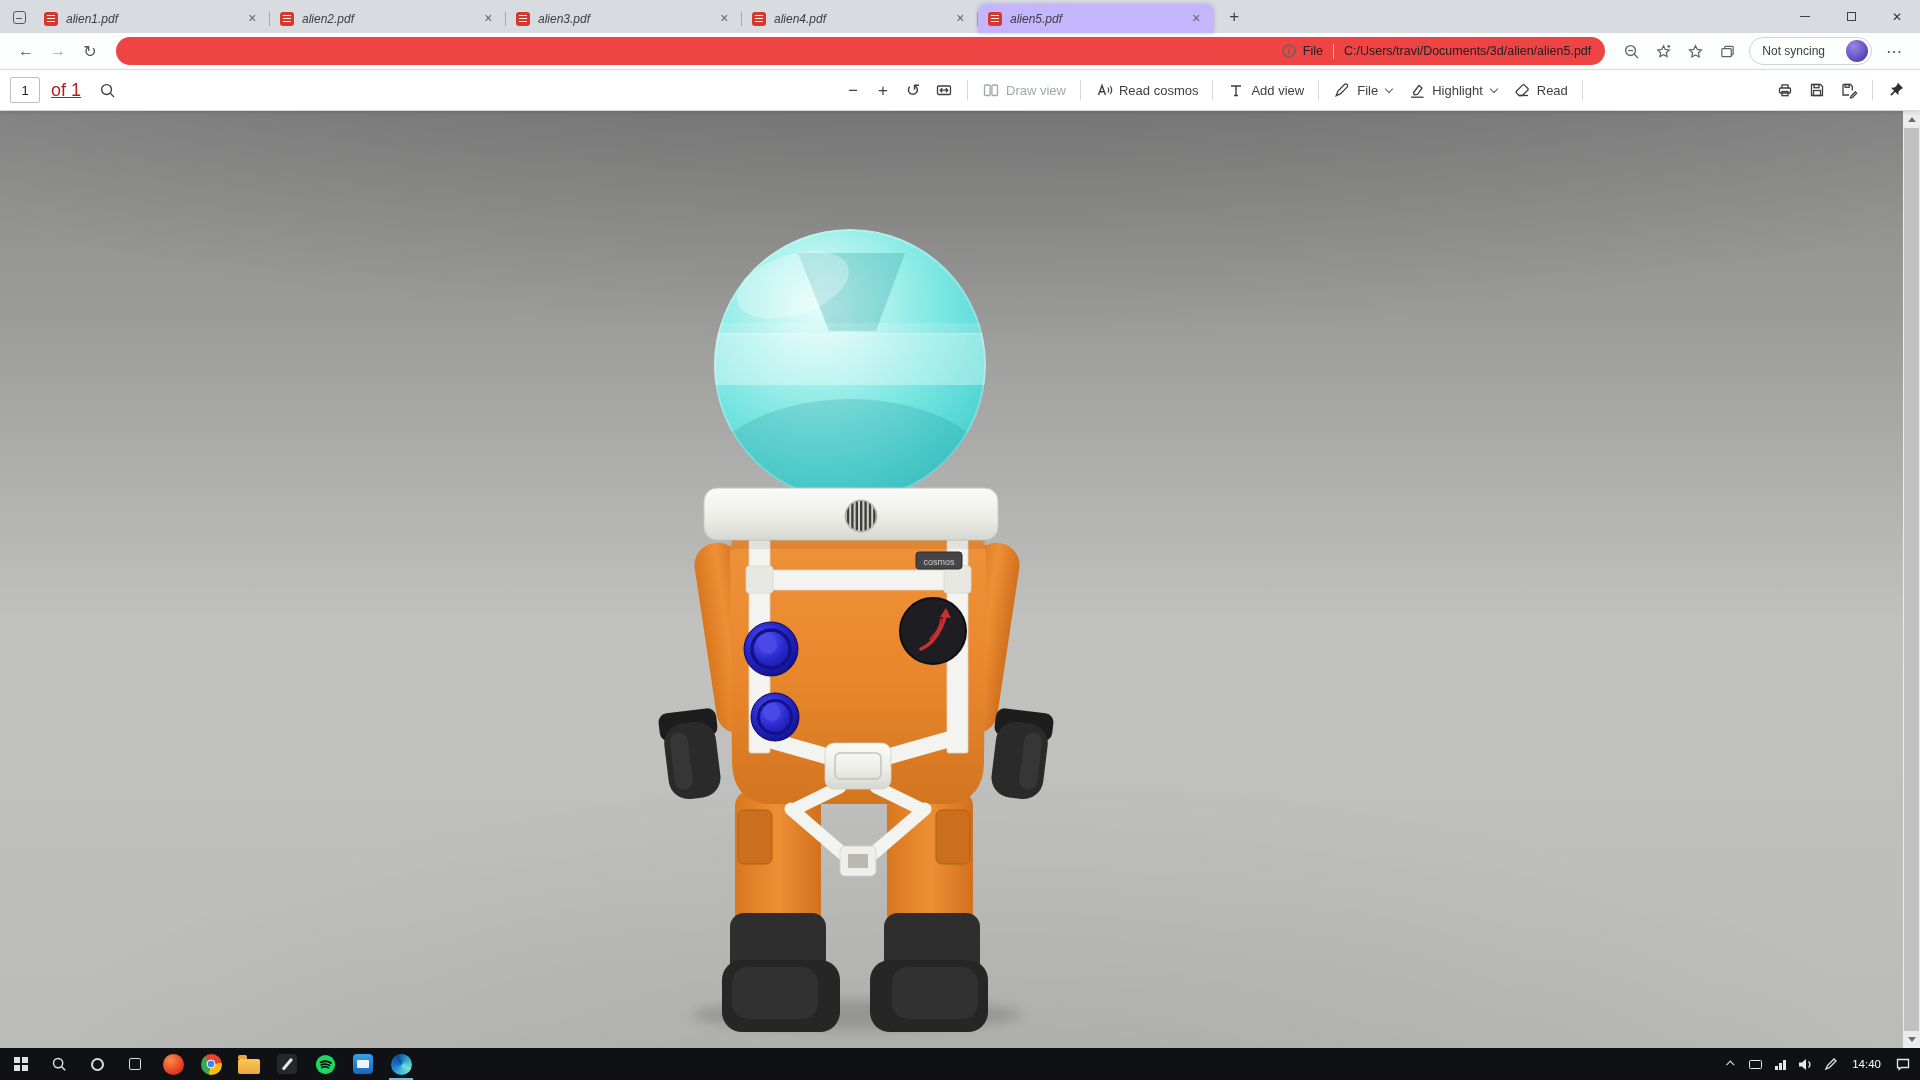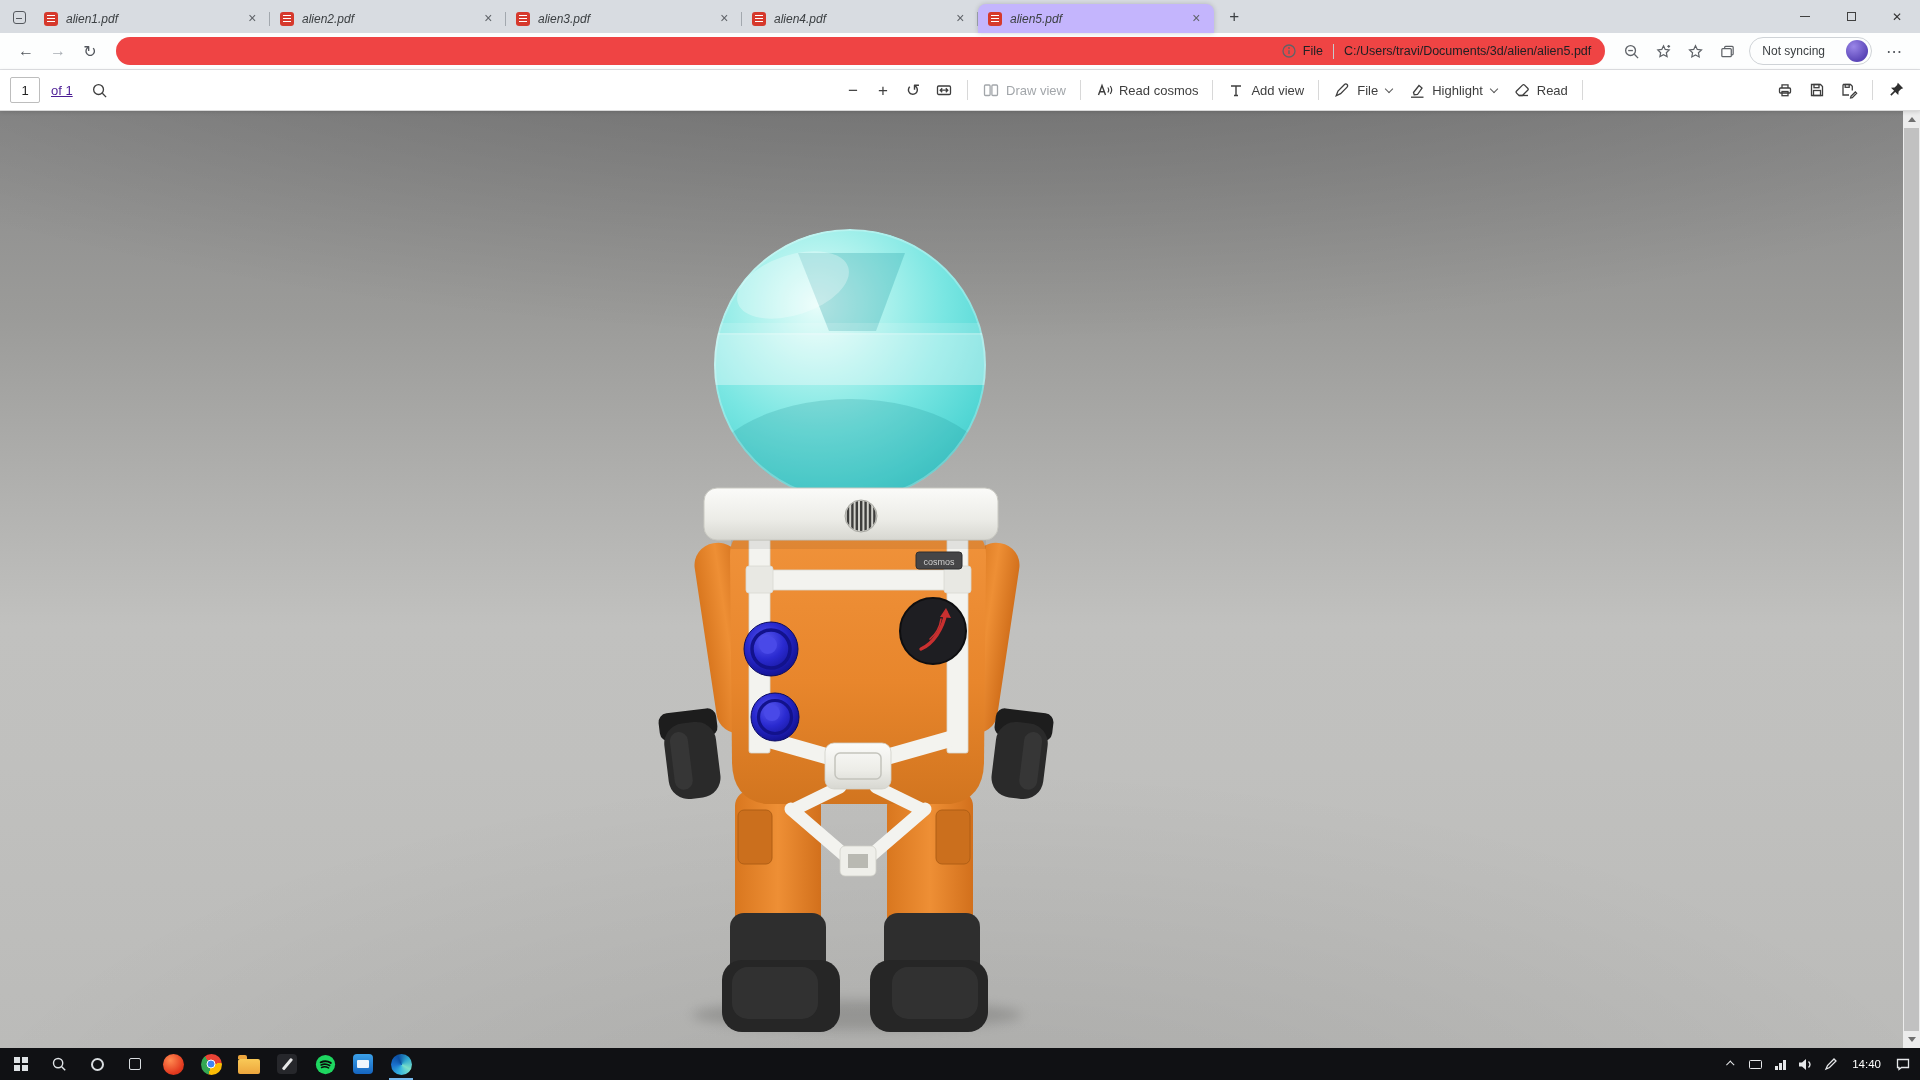--- a/index.html
+++ b/index.html
@@ -50,7 +50,7 @@
   .pb-left { position:absolute; left:10px; top:0; height:100%; display:flex; align-items:center; gap:11px; }
   .page-input { width:30px; height:26px; border:1px solid #bdbdbd; border-radius:2px; text-align:center;
     font-size:13px; color:#222; font-family:inherit; }
-  .page-of { font-size:13px; color:#4c1d95;text-decoration:underline; }
+  .page-of { font-size:18px; color:#b91c1c;text-decoration:underline; }
   .pb-center { position:absolute; left:838px; top:0; height:100%; display:flex; align-items:center; }
   .pb-right { position:absolute; right:8px; top:0; height:100%; display:flex; align-items:center; }
   .tool-btn { height:32px; min-width:30px; padding:0 7px; display:flex; align-items:center;

